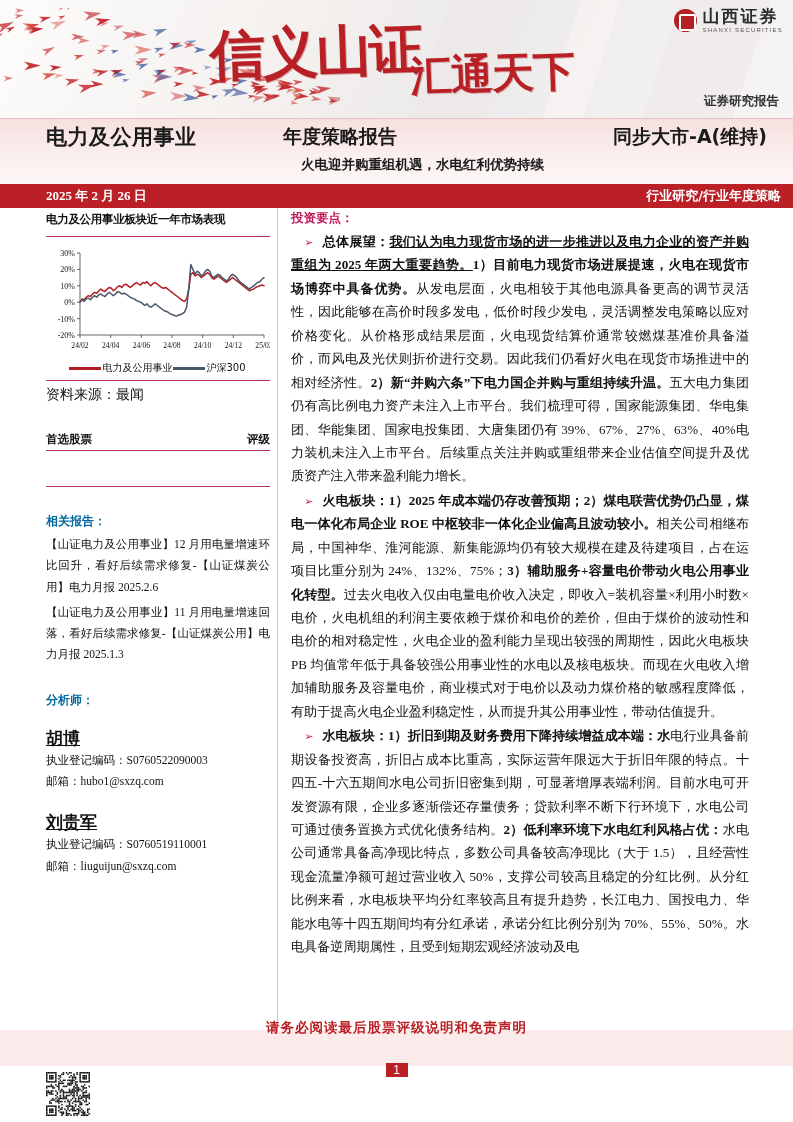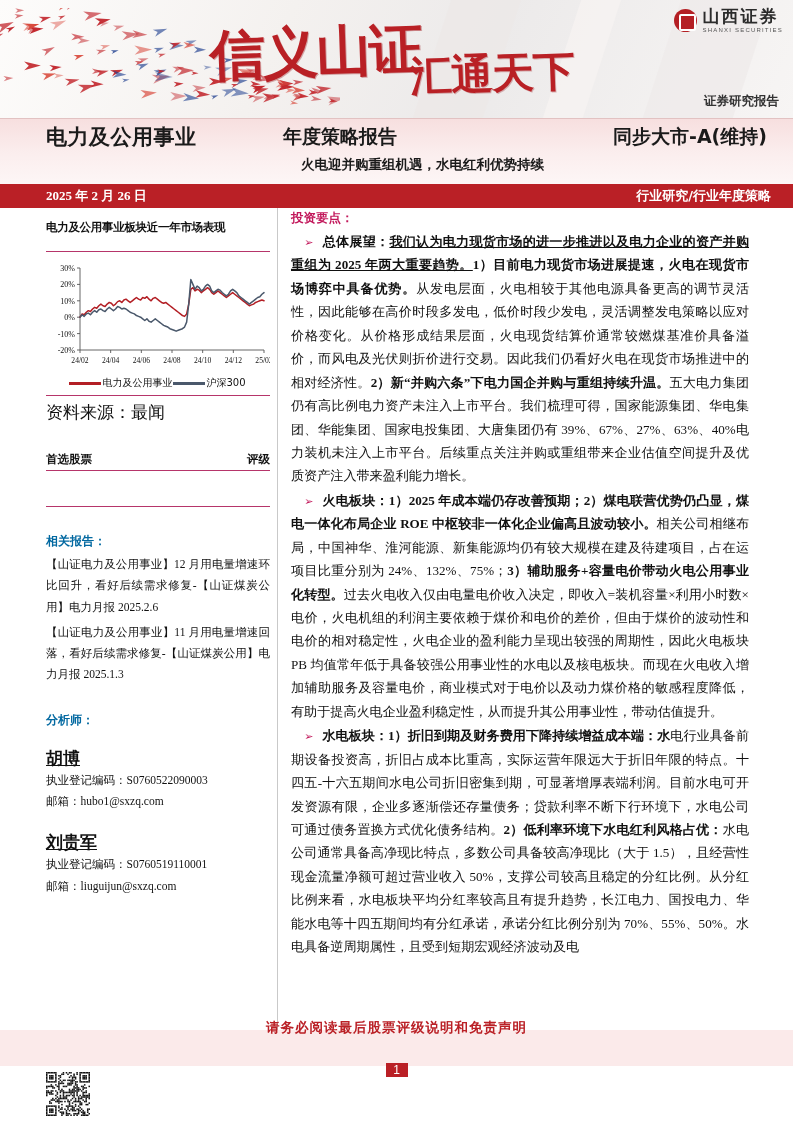--- a/index.html
+++ b/index.html
@@ -109,7 +109,7 @@
     font-family:"Liberation Serif",serif;
   }
   #date-bar .right {
-    position:absolute; right:22px; top:3px;
+    position:absolute; right:12px; top:3px;
     font-size:13px; font-weight:700;
     font-family:"DejaVu Sans",sans-serif;
   }

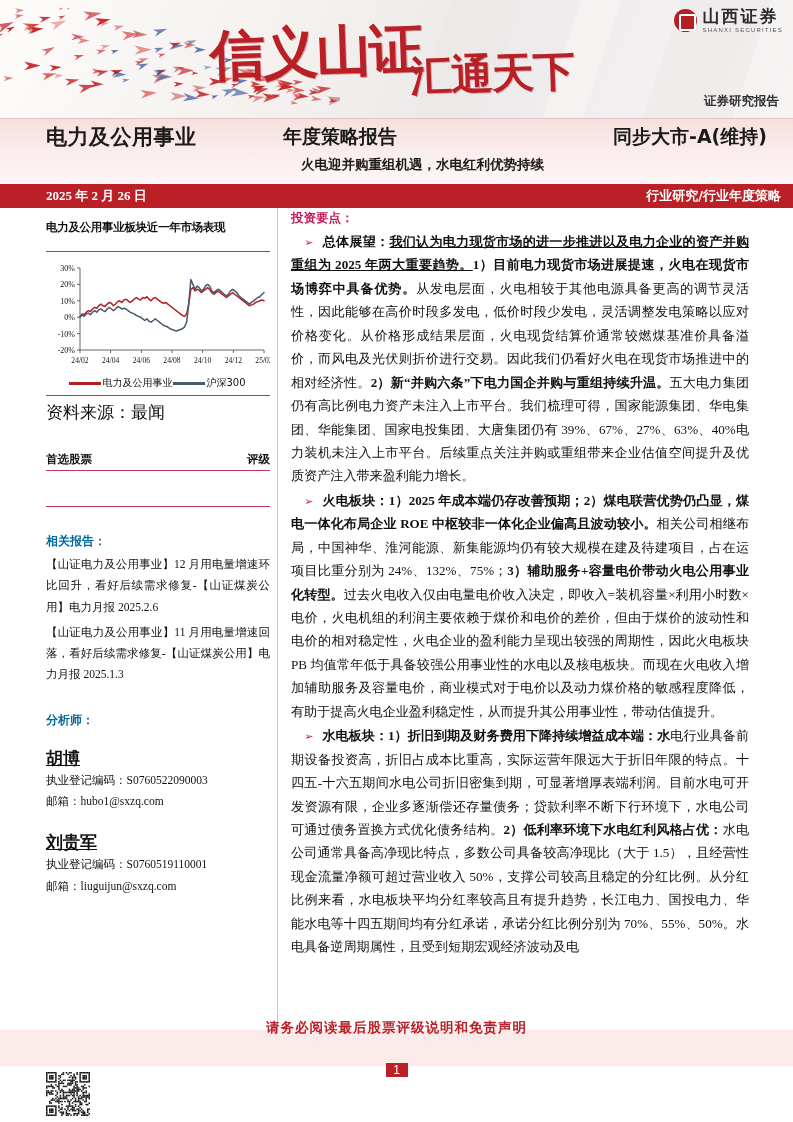--- a/index.html
+++ b/index.html
@@ -124,10 +124,9 @@
   .chart-title {
     font-size:11.5px; font-weight:700; color:#111;
     font-family:"DejaVu Sans",sans-serif;
-    padding-bottom:16px;
+    padding-bottom:9px;
     border-bottom:1.5px solid #b6356a;
     letter-spacing:-.3px;
-    margin-top:8px;
   }
   #chart-wrap { position:relative; width:224px; height:120px; margin-top:6px; }
   #chart-legend {

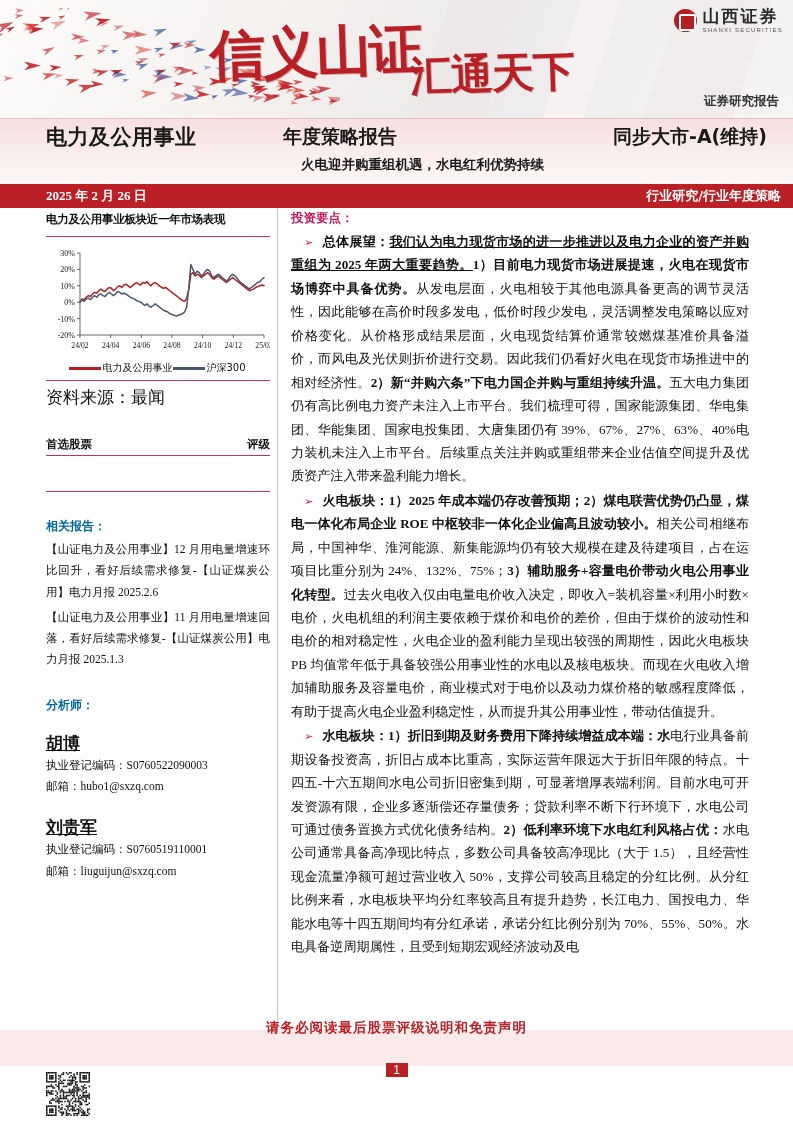--- a/index.html
+++ b/index.html
@@ -137,7 +137,7 @@
   #chart-legend .lbl { font-size:10px; margin:0 1px; }
   .hr-pink { border:0; border-top:1.2px solid #b6356a; margin:5px 0 0 0; }
   .src-line {
-    font-size:17px; font-family:"DejaVu Sans",sans-serif;
+    font-size:14px; font-family:"DejaVu Sans",sans-serif;
     color:#111; margin-top:5px;
   }
 

